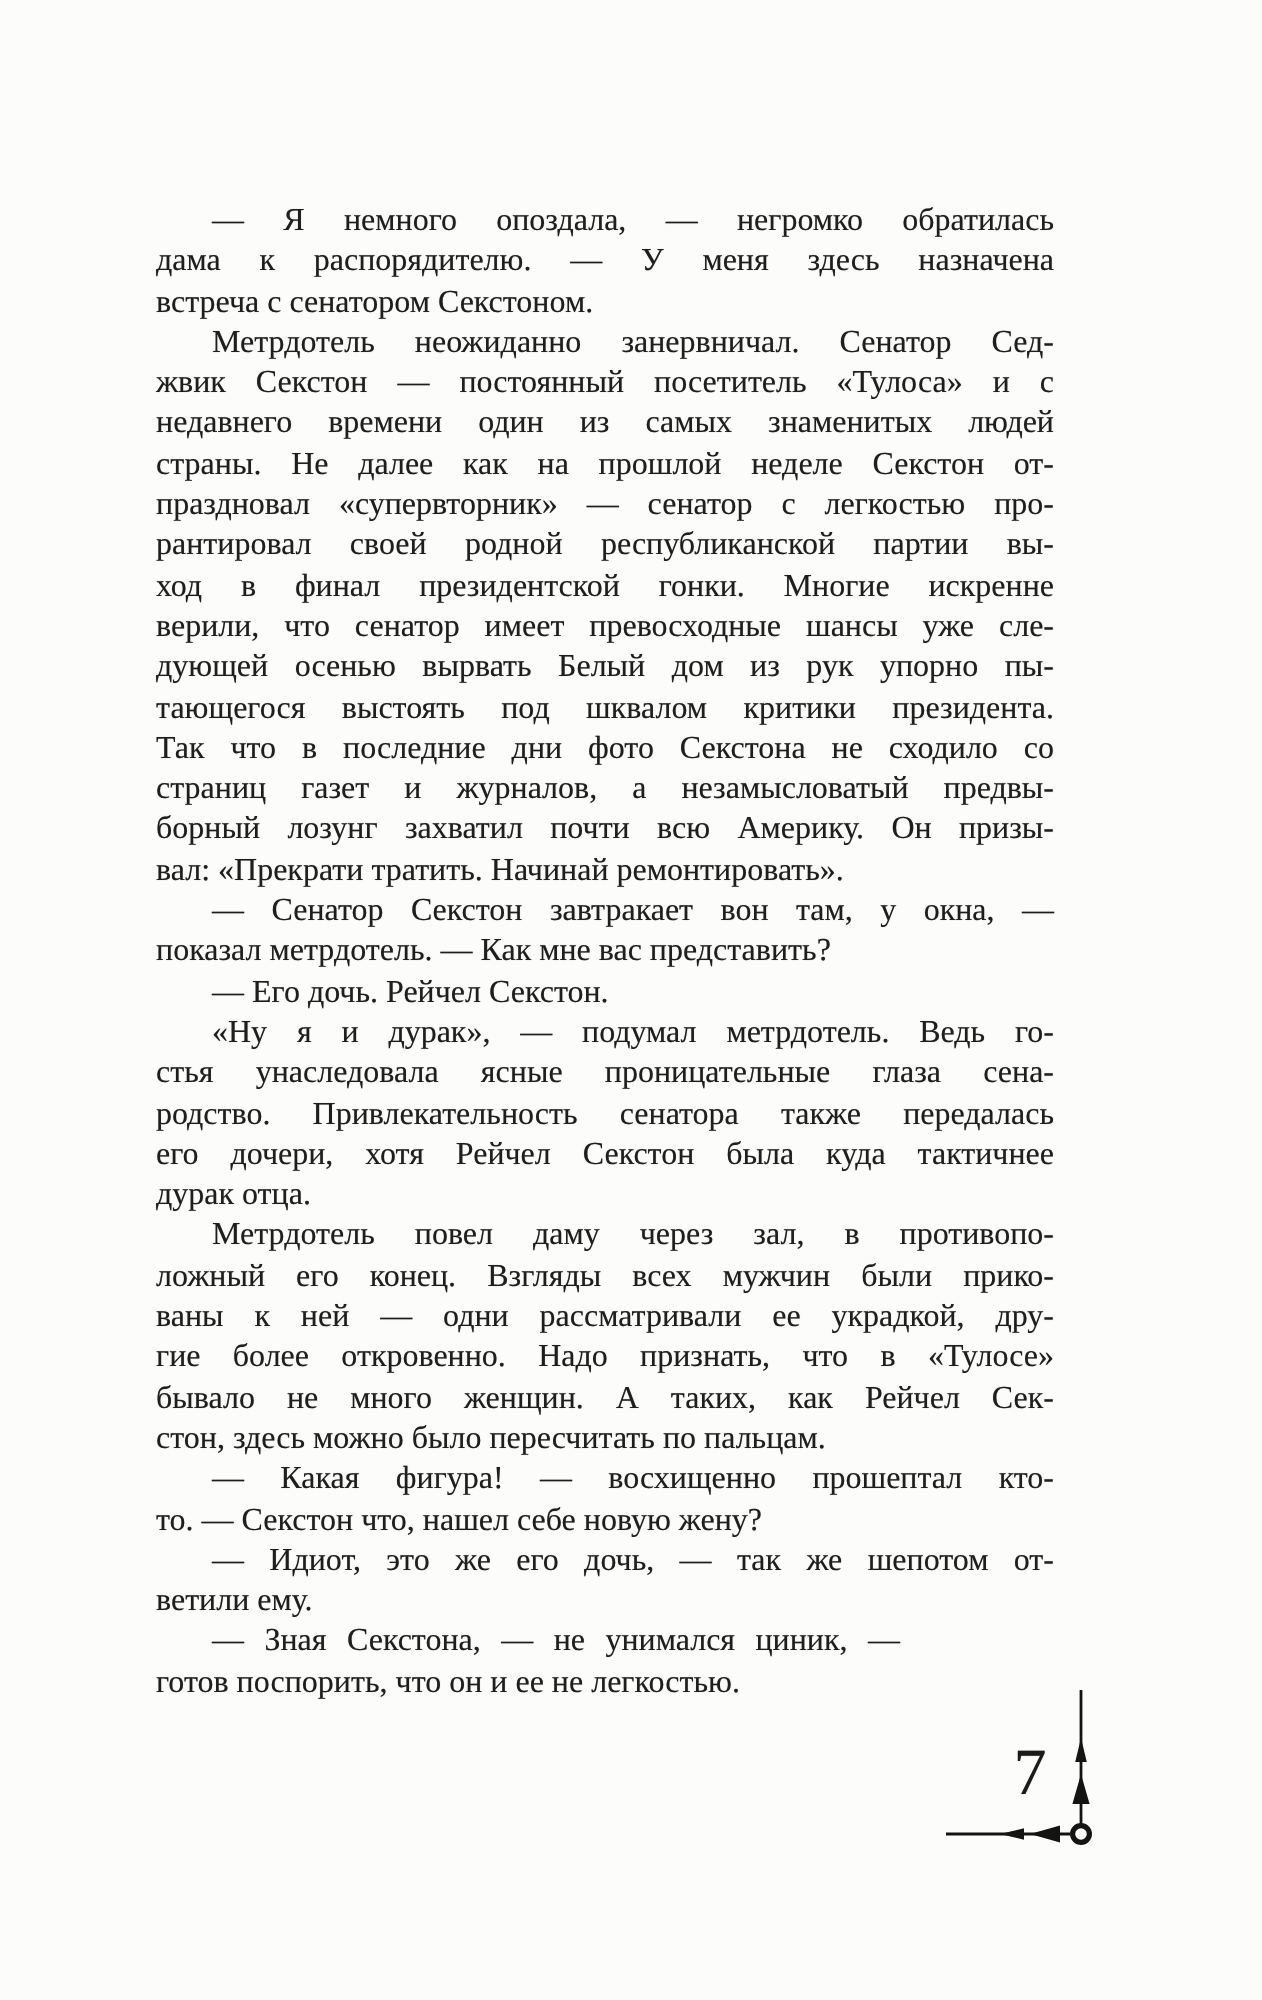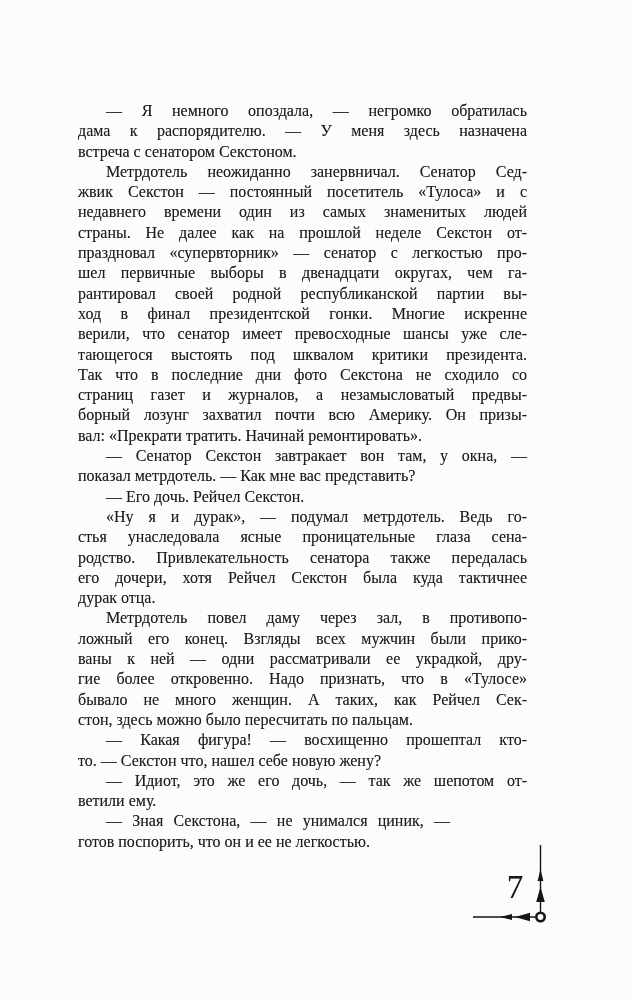--- a/index.html
+++ b/index.html
@@ -81,7 +81,6 @@
         <div class="line">недавнего времени один из самых знаменитых людей</div>
         <div class="line">страны. Не далее как на прошлой неделе Секстон от-</div>
         <div class="line">праздновал «супервторник» — сенатор с легкостью про-</div>
-        <div class="line">шел первичные выборы в двенадцати округах, чем га-</div>
         <div class="line">рантировал своей родной республиканской партии вы-</div>
         <div class="line">ход в финал президентской гонки. Многие искренне</div>
         <div class="line">верили, что сенатор имеет превосходные шансы уже сле-</div>

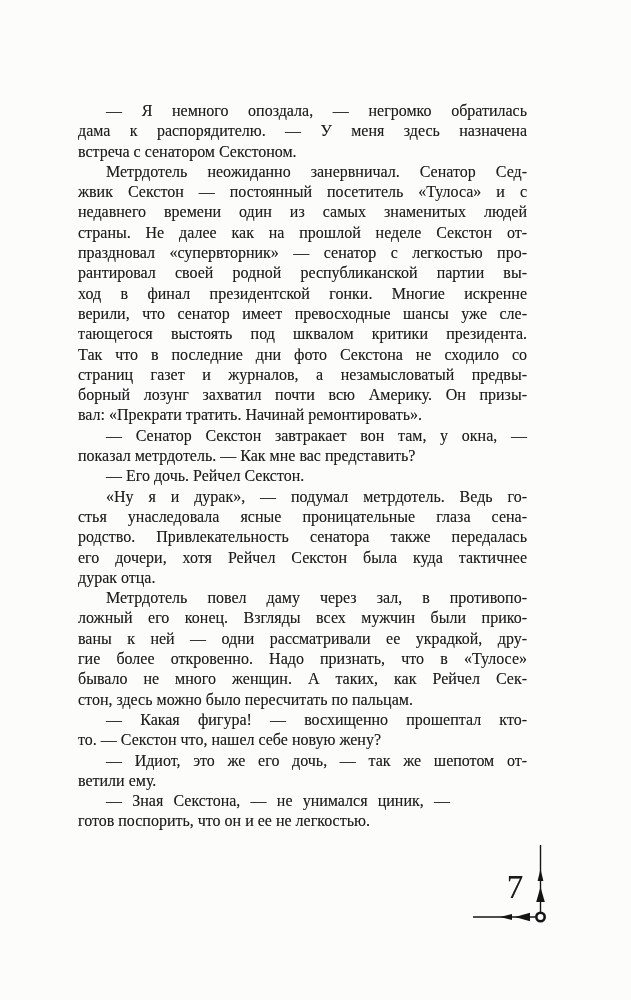--- a/index.html
+++ b/index.html
@@ -84,6 +84,7 @@
         <div class="line">рантировал своей родной республиканской партии вы-</div>
         <div class="line">ход в финал президентской гонки. Многие искренне</div>
         <div class="line">верили, что сенатор имеет превосходные шансы уже сле-</div>
+        <div class="line">дующей осенью вырвать Белый дом из рук упорно пы-</div>
         <div class="line">тающегося выстоять под шквалом критики президента.</div>
         <div class="line">Так что в последние дни фото Секстона не сходило со</div>
         <div class="line">страниц газет и журналов, а незамысловатый предвы-</div>

